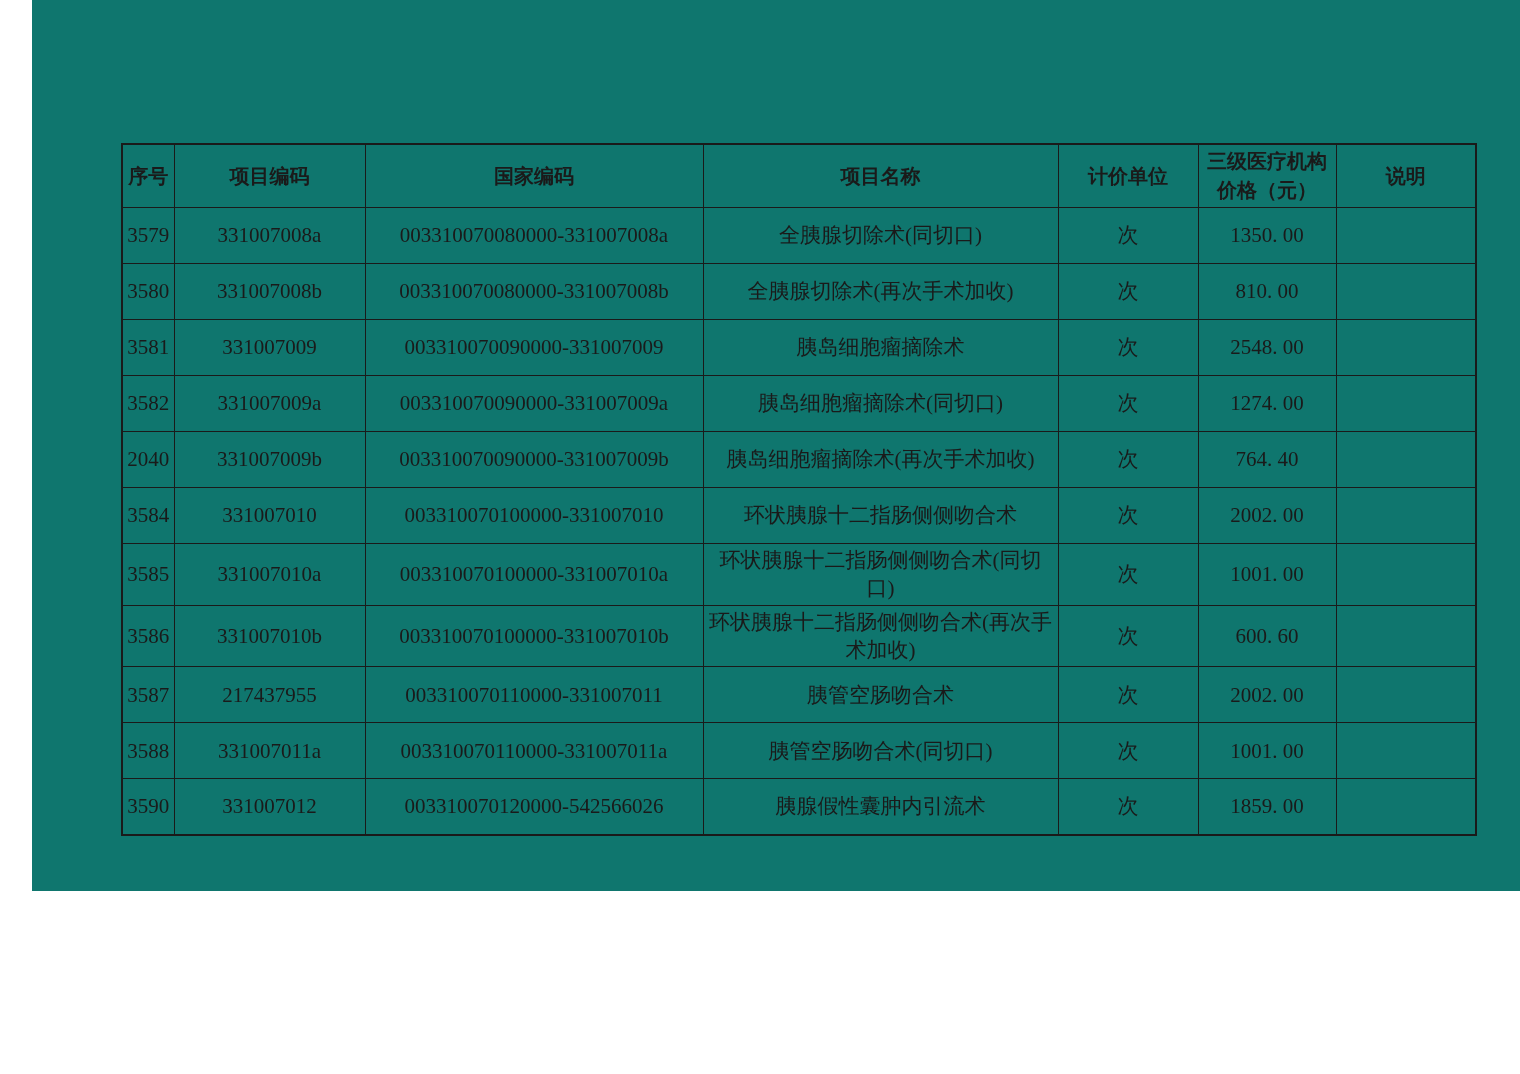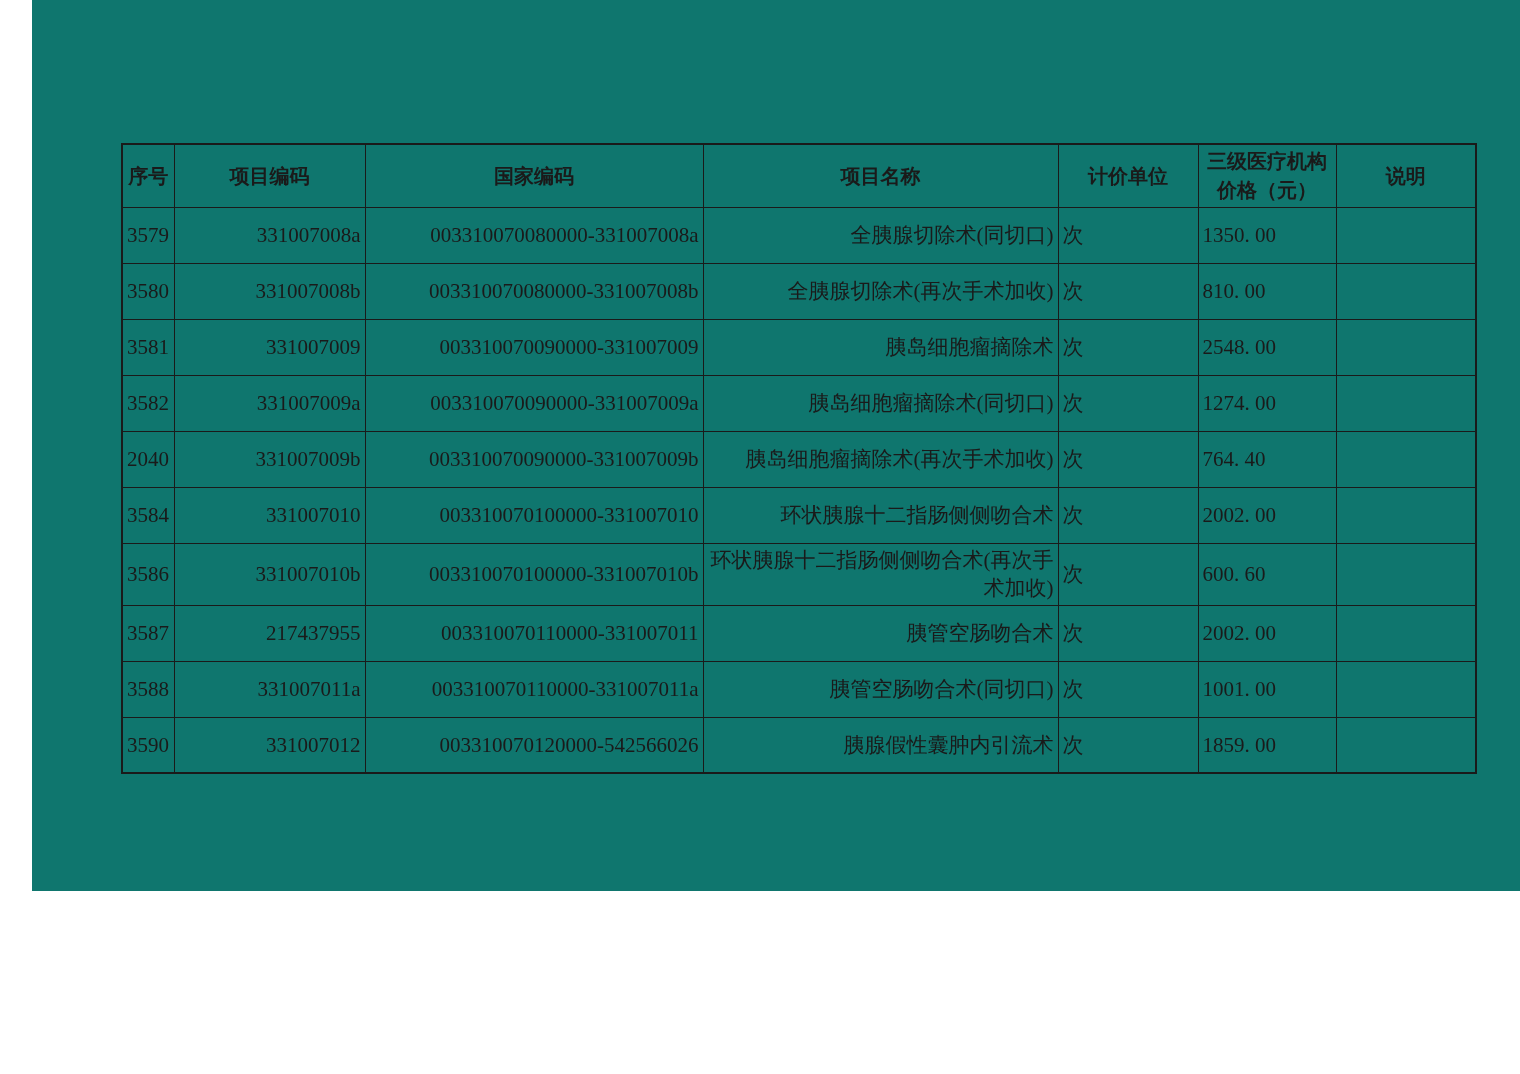--- a/index.html
+++ b/index.html
@@ -53,7 +53,7 @@
     padding: 2px 4px;
   }
   td.a-left  { text-align: right; padding-left: 6px; padding-right: 3px; }
-  td.a-center { text-align: left; }
+  td.a-center { text-align: center; }
   
   col.c0 { width: 52px; }
   col.c1 { width: 191px; }

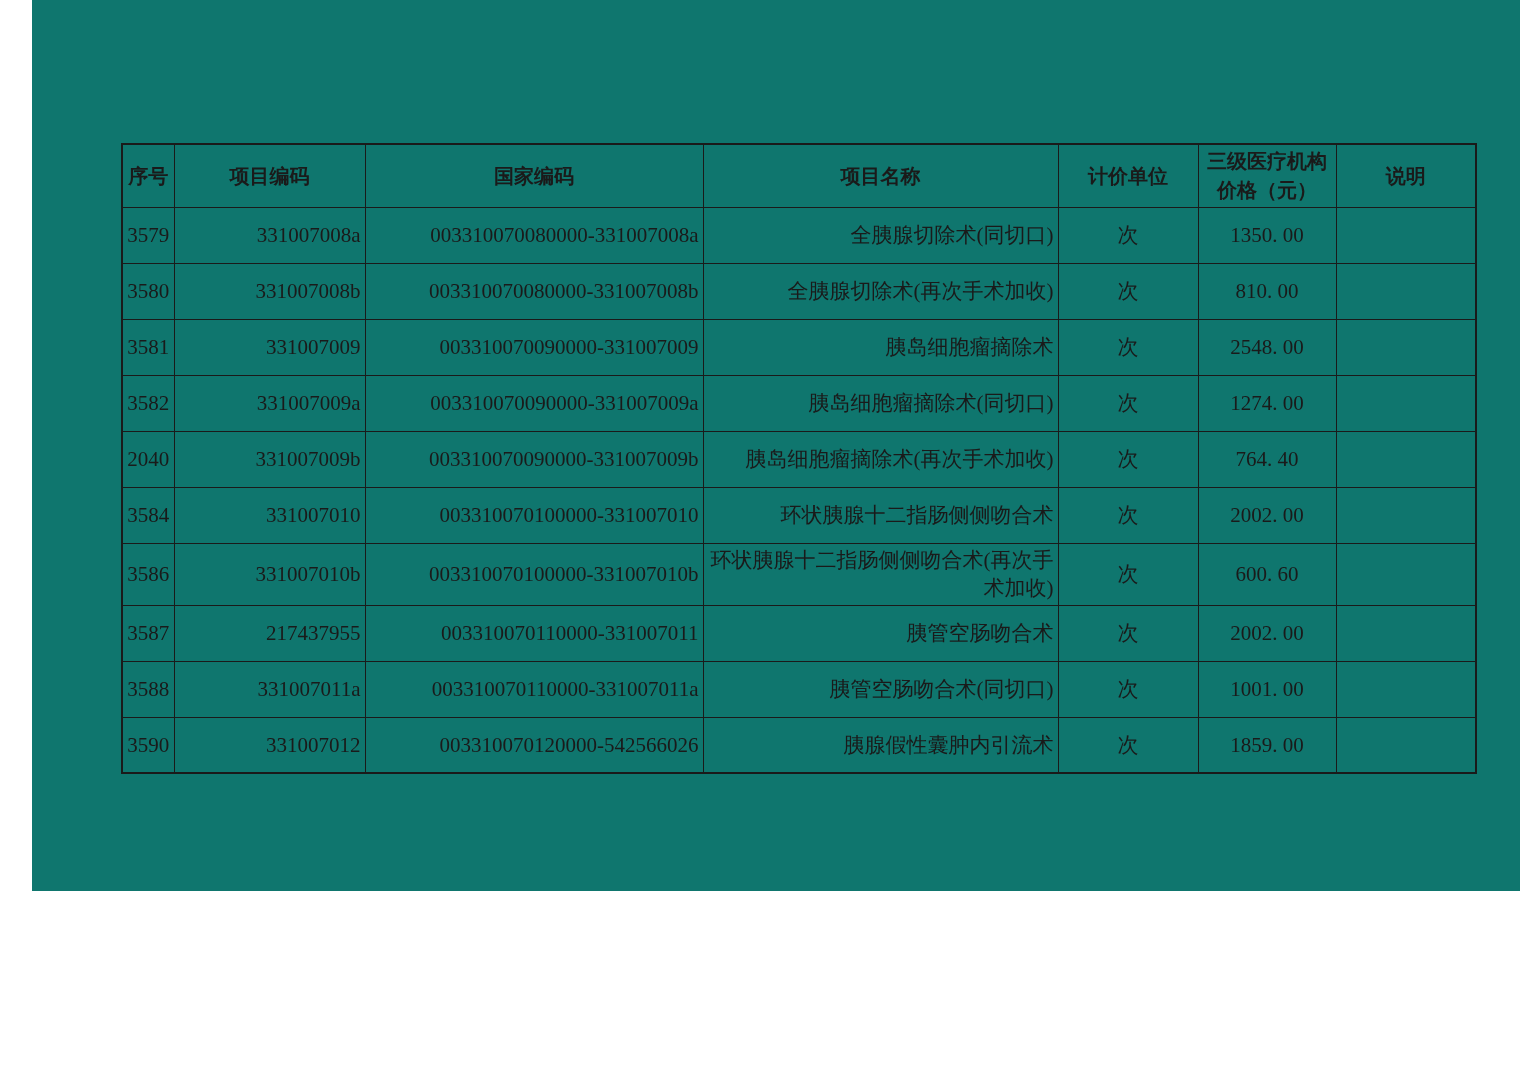--- a/index.html
+++ b/index.html
@@ -52,7 +52,7 @@
     line-height: 1.35;
     padding: 2px 4px;
   }
-  td.a-left  { text-align: right; padding-left: 6px; padding-right: 3px; }
+  td.a-left  { text-align: center; padding-left: 6px; padding-right: 3px; }
   td.a-center { text-align: center; }
   
   col.c0 { width: 52px; }

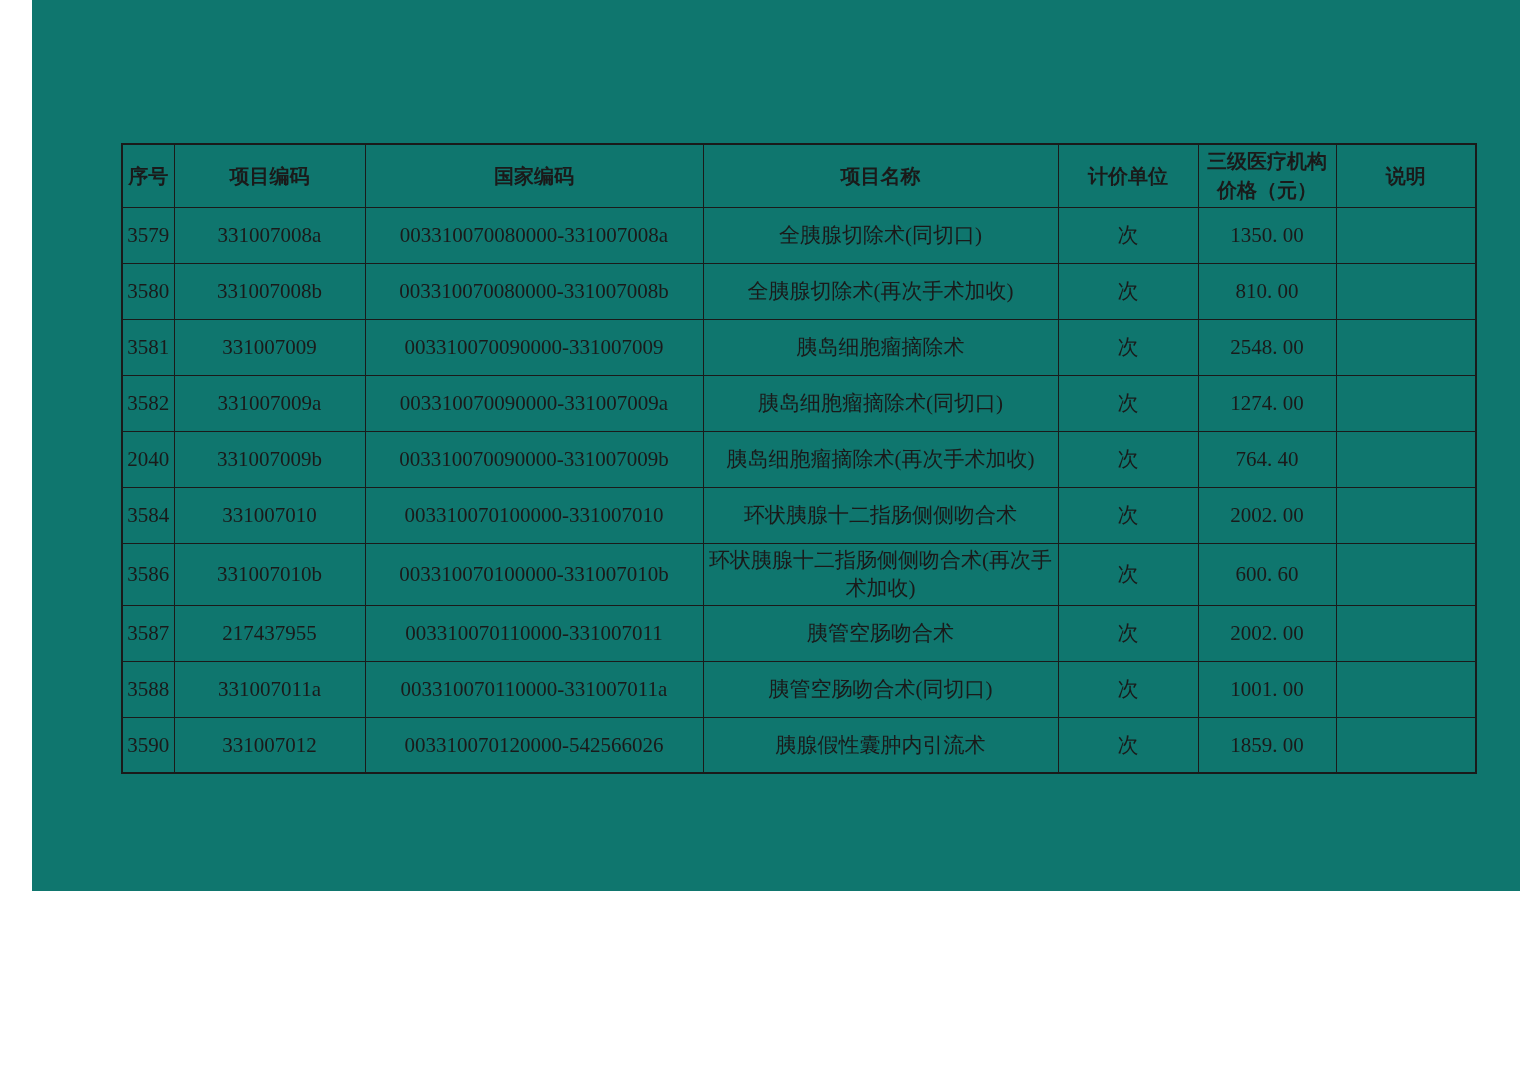--- a/index.html
+++ b/index.html
@@ -155,6 +155,15 @@
           <td class="c6 a-center"></td>
         </tr>
         <tr>
+          <td class="c0 a-center">3585</td>
+          <td class="c1 a-left">331007010a</td>
+          <td class="c2 a-left">003310070100000-331007010a</td>
+          <td class="c3 a-left">环状胰腺十二指肠侧侧吻合术(同切口)</td>
+          <td class="c4 a-center">次</td>
+          <td class="c5 a-center">1001. 00</td>
+          <td class="c6 a-center"></td>
+        </tr>
+        <tr>
           <td class="c0 a-center">3586</td>
           <td class="c1 a-left">331007010b</td>
           <td class="c2 a-left">003310070100000-331007010b</td>

